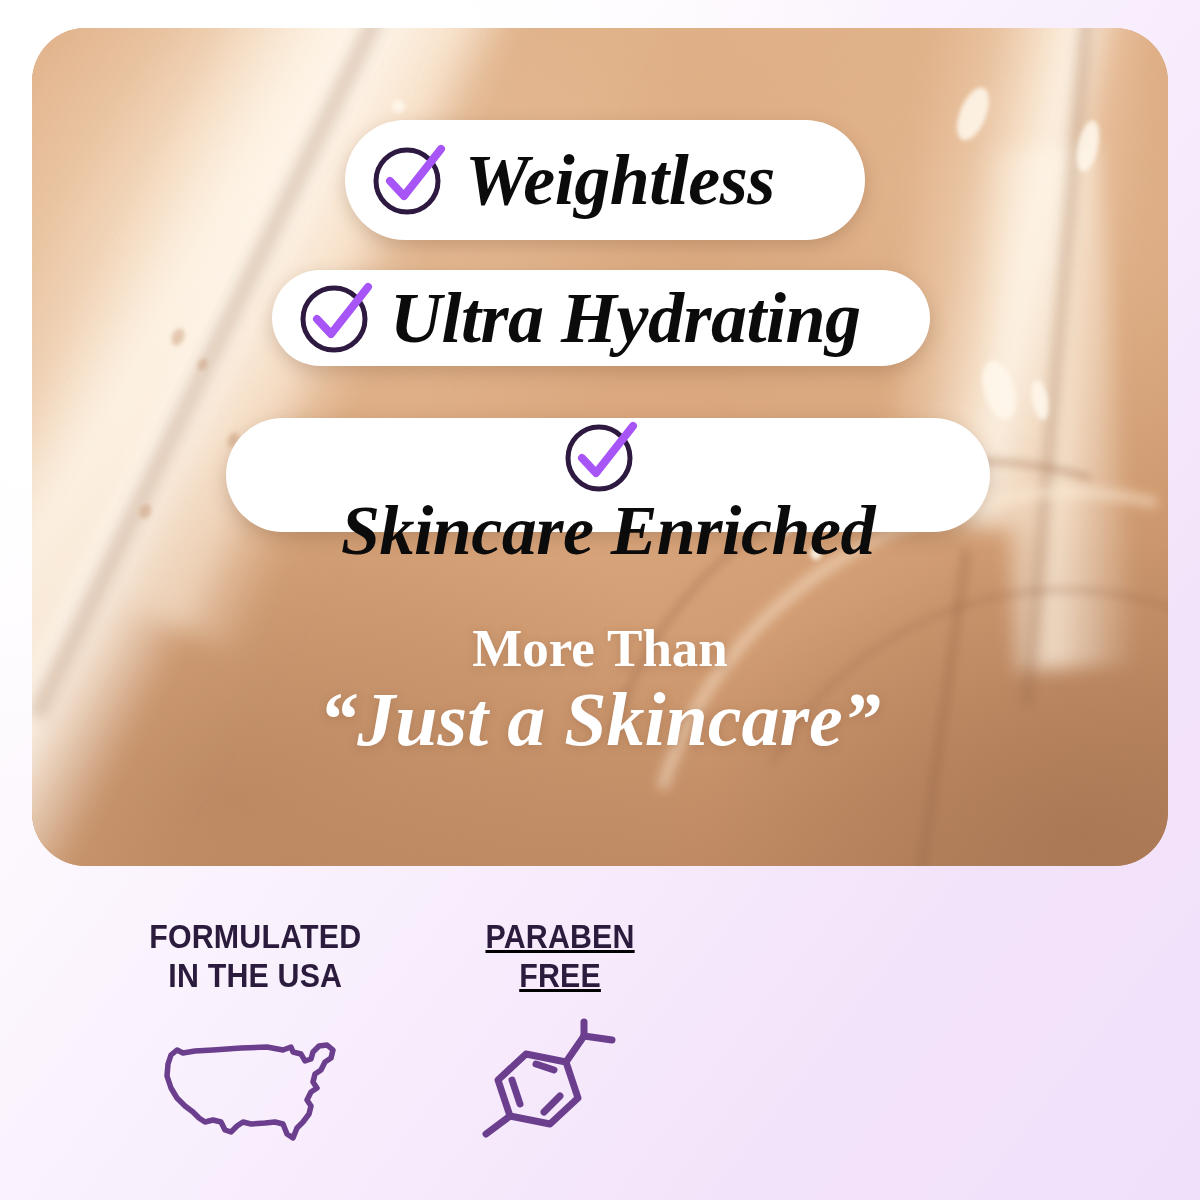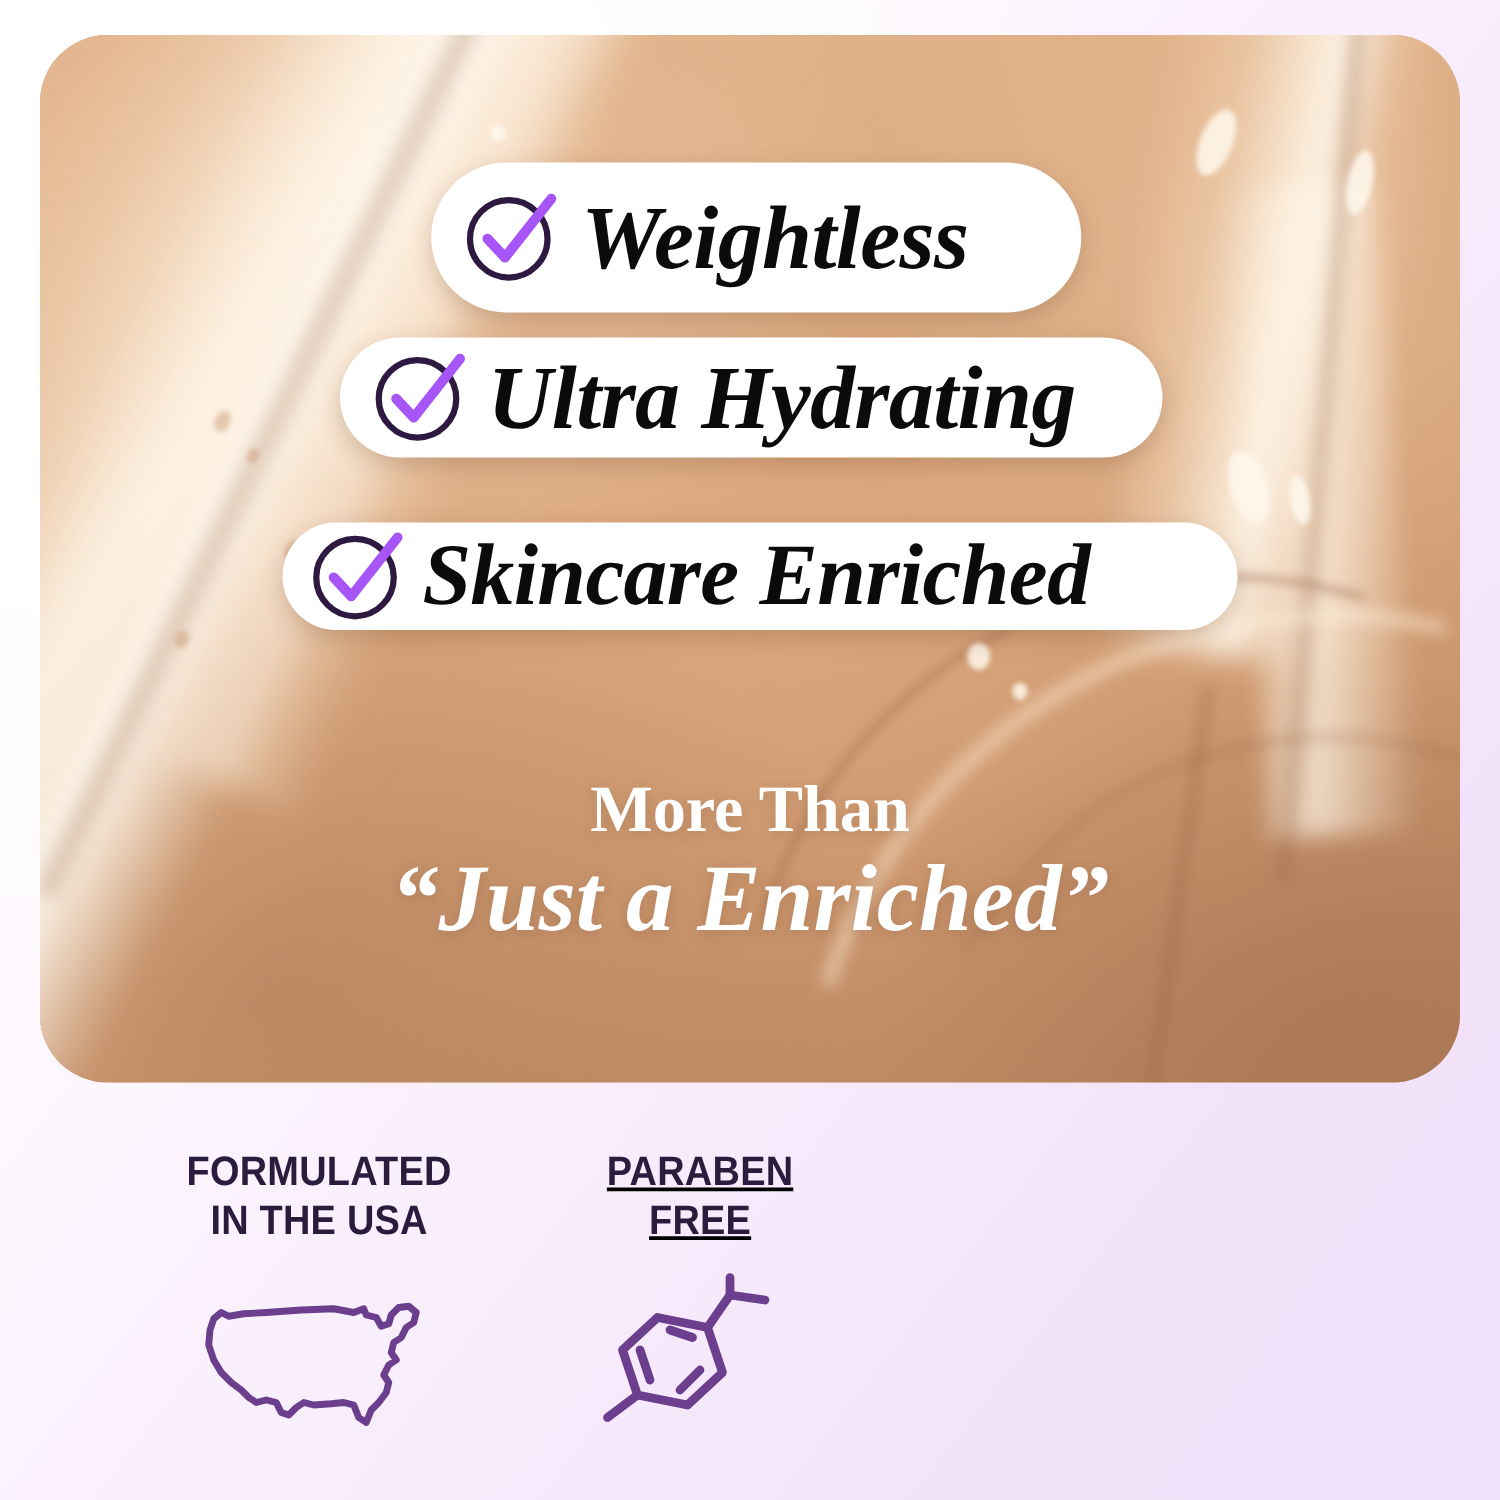--- a/index.html
+++ b/index.html
@@ -365,7 +365,7 @@
     <div class="spec dim" style="left:108px; top:476px; width:11px; height:15px; transform:rotate(24deg);"></div>
     <div class="spec dim" style="left:166px; top:330px; width:9px; height:13px; transform:rotate(24deg);"></div>
 
-    <div class="pill" id="pill-1" style="left:313px; top:102px;">
+    <div class="pill" id="pill-1" style="left:313px; top:92px;">
       <span class="check-wrap">
         <svg viewBox="0 0 78 78" aria-hidden="true">
           <circle cx="36" cy="40" r="31" fill="none" stroke="#2E1A40" stroke-width="5"></circle>

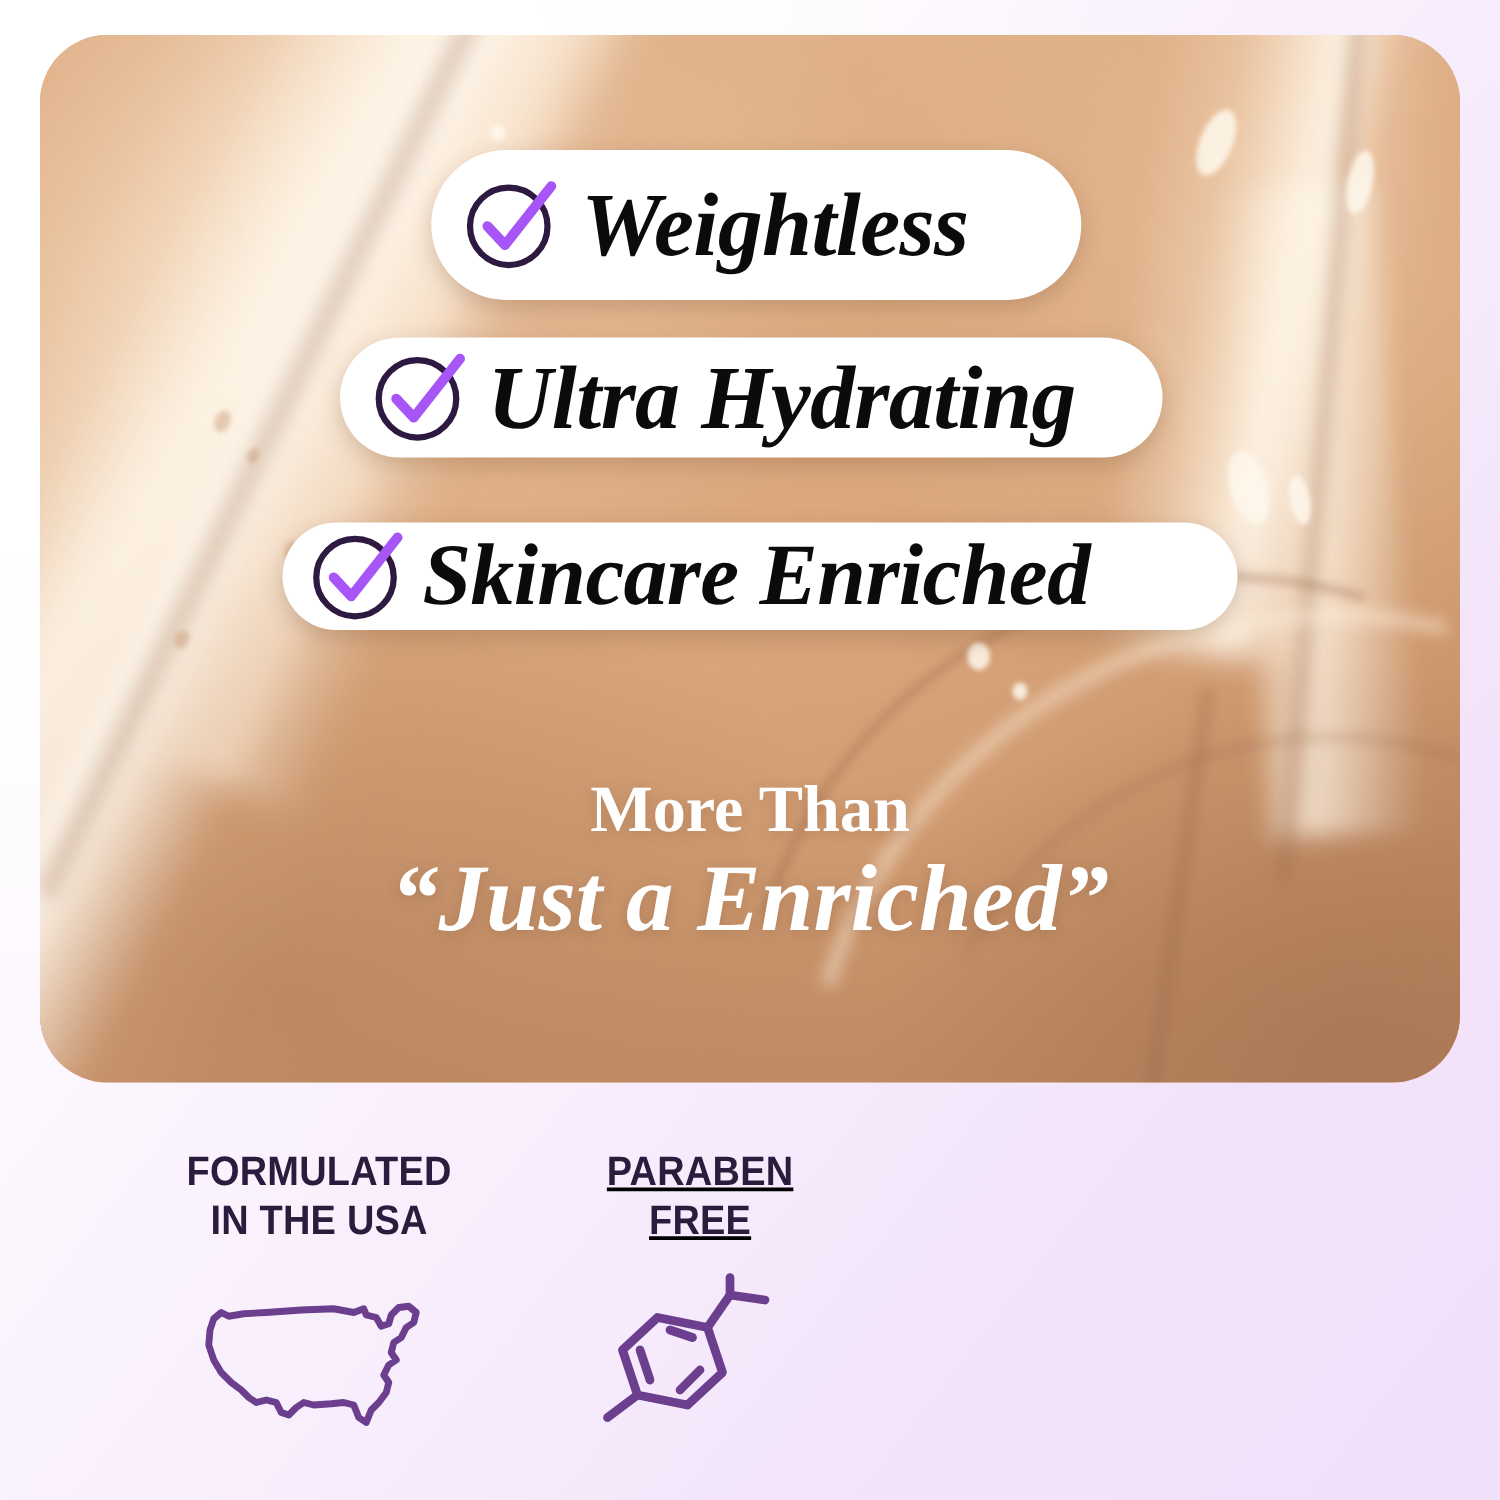--- a/index.html
+++ b/index.html
@@ -254,7 +254,7 @@
 
   #pill-1 { left: 345px; top: 130px;  width: 520px; height: 120px; padding: 0 34px 0 26px; }
   #pill-2 { left: 272px; top: 270px;  width: 658px; height: 96px; padding: 0 34px 0 26px; }
-  #pill-3 { left: 226px; top: 418px;  width: 764px; height: 86px; padding: 0 34px 0 22px; }
+  #pill-3 { left: 226px; top: 418px;  width: 764px; height: 114px; padding: 0 34px 0 22px; flex-direction: column; }
 
   #pill-1 .pill-label { font-size: 72px; margin-left: 16px; }
   #pill-2 .pill-label { font-size: 72px; margin-left: 14px; }

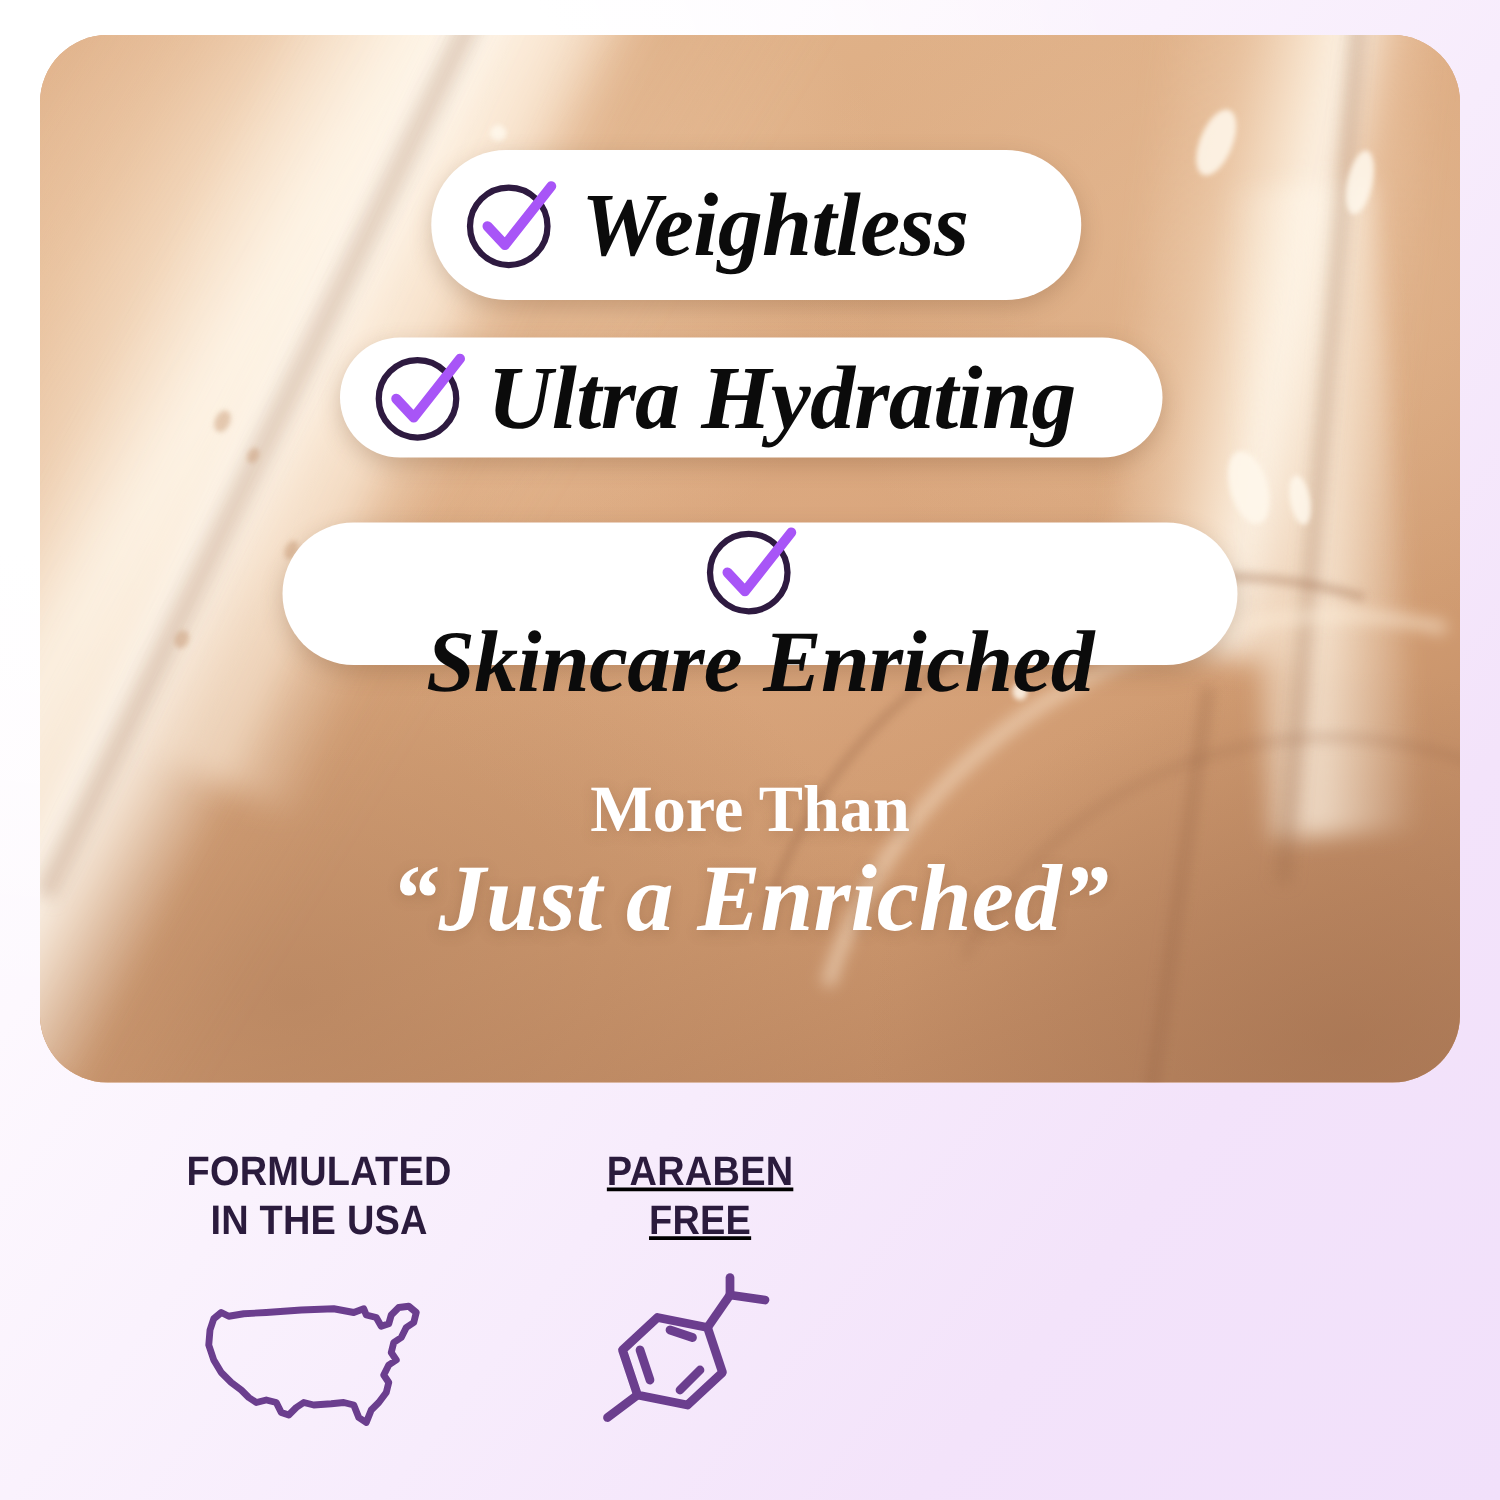--- a/index.html
+++ b/index.html
@@ -397,7 +397,7 @@
 
     <div id="headline" style="left:-32px; top:594px;">
       <span id="headline-line-1">More Than</span>
-      <span id="headline-line-2">“Just a Enriched”</span>
+      <span id="headline-line-2">“Just a Skincare”</span>
     </div>
   </div>
 

